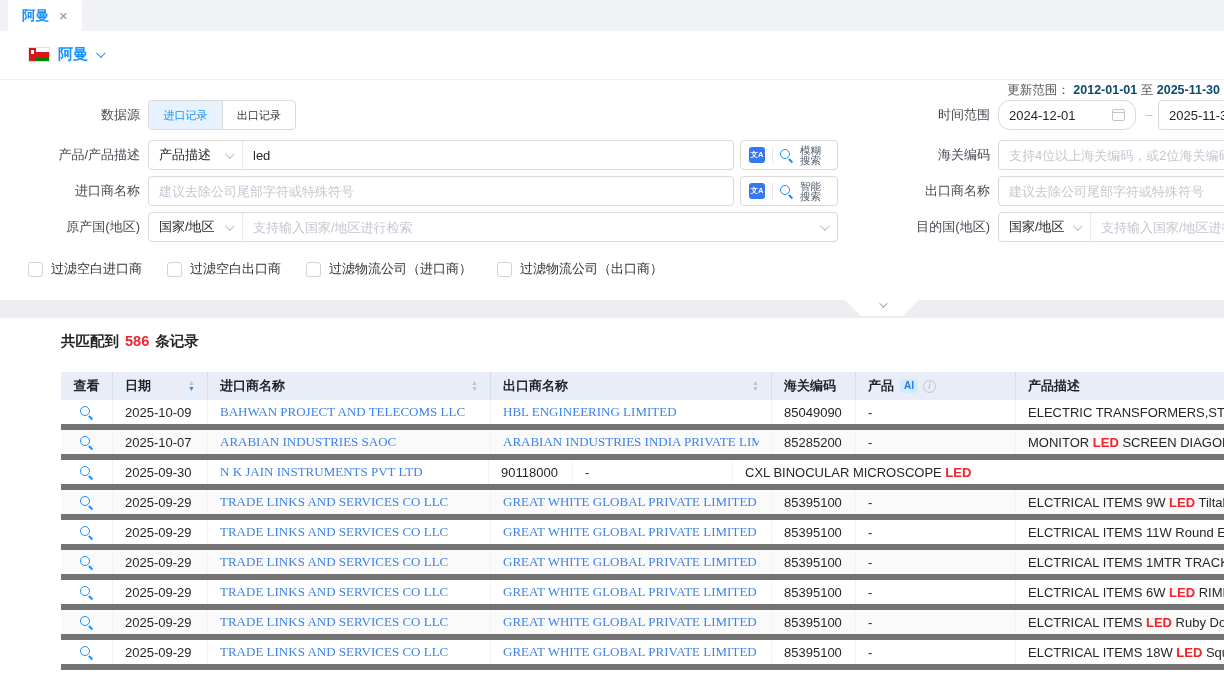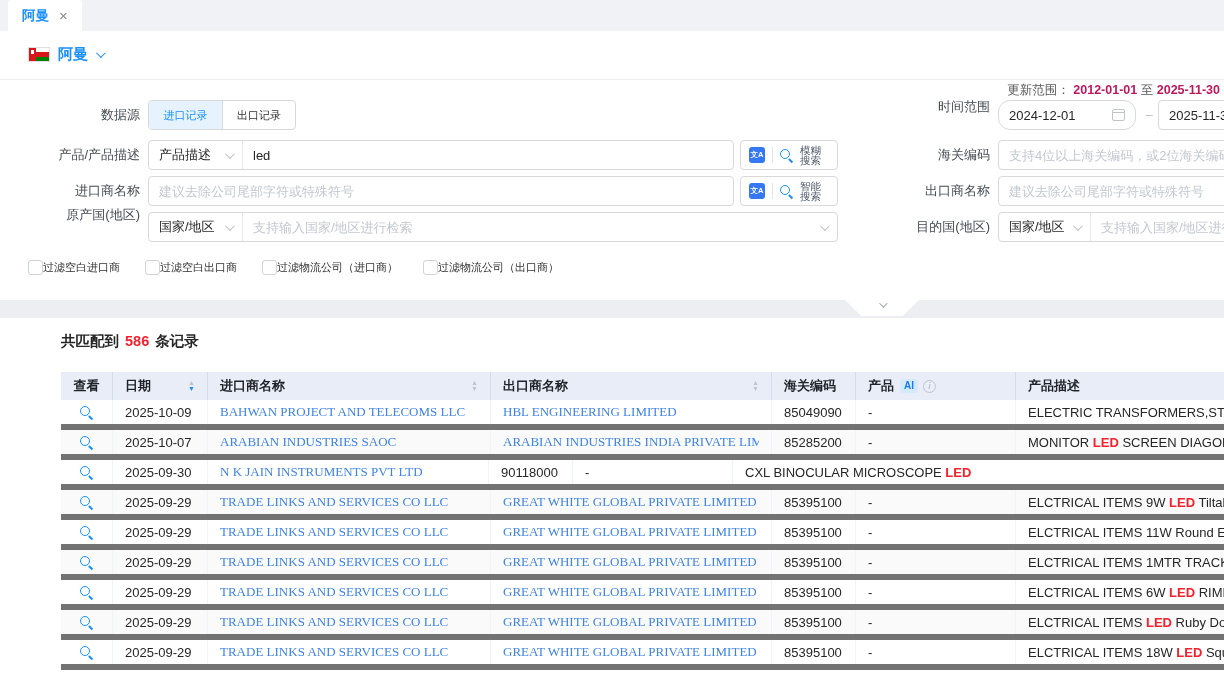--- a/index.html
+++ b/index.html
@@ -33,7 +33,7 @@
   
   .form-panel { position:absolute; left:0; top:80px; width:1224px; height:220px; background:#fff; }
   .update-range { position:absolute; right:4px; top:2px; font-size:12.5px; color:#595959; white-space:nowrap; }
-  .update-range b { color:#be185d; font-weight:700; }
+  .update-range b { color:#0c4a6e; font-weight:700; }
   .flabel { position:absolute; width:132px; text-align:right; font-size:13px; color:#454a52; line-height:30px; }
   .flabel-r { position:absolute; width:86px; left:904px; text-align:right; font-size:13px; color:#454a52; line-height:30px; }
 

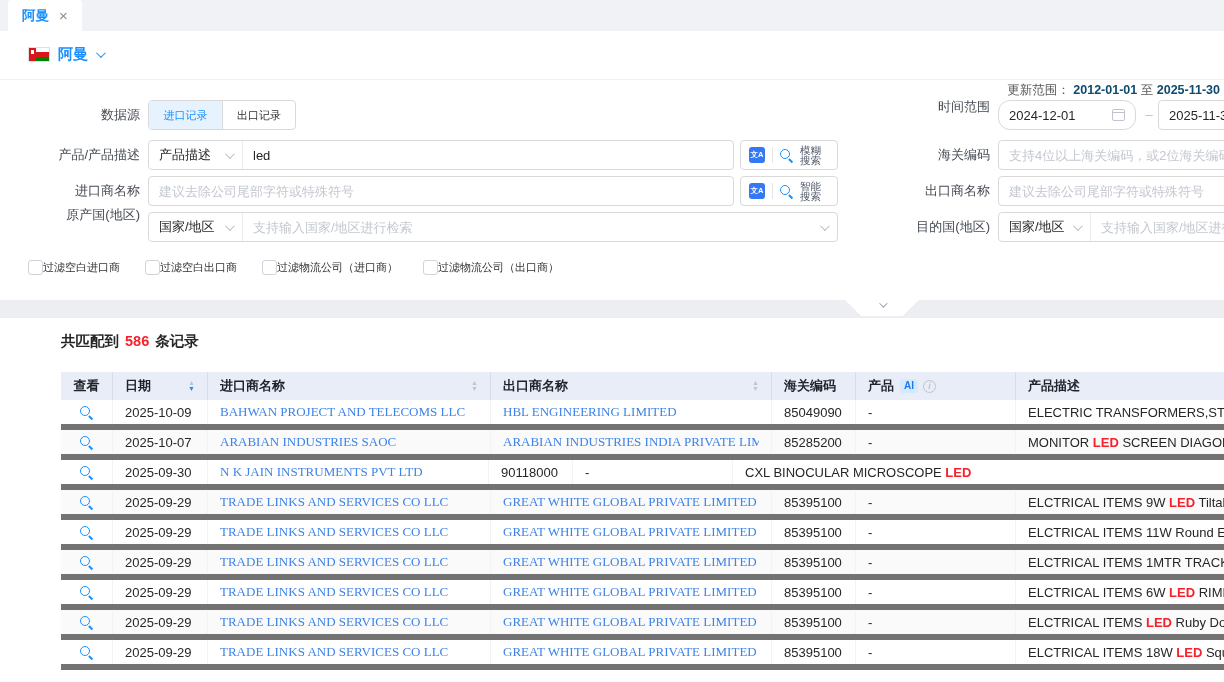--- a/index.html
+++ b/index.html
@@ -151,7 +151,7 @@
       <div class="seg-opt">出口记录</div>
     </div>
 
-    <div class="flabel-r" style="top:12px;">时间范围</div>
+    <div class="flabel-r" style="top:20px;">时间范围</div>
     <div class="date-box" style="left:998px; top:20px; width:138px;border-radius:12px;">
       <span>2024-12-01</span>
       <span class="cal-icon"></span>

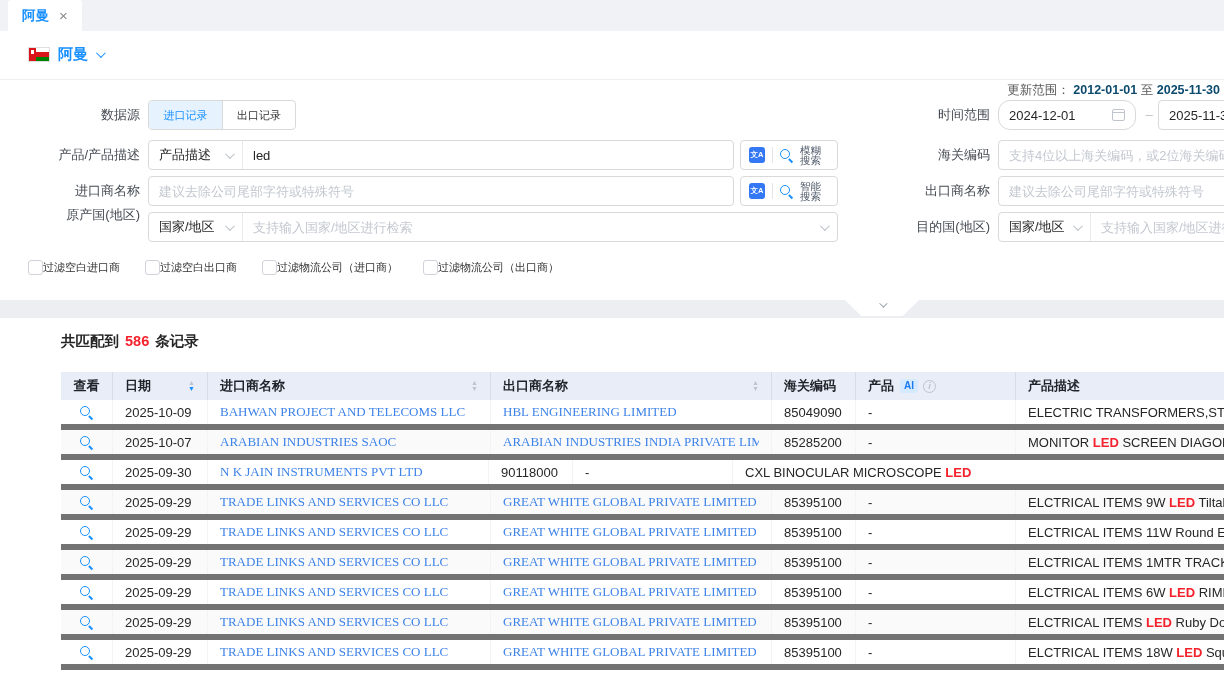--- a/index.html
+++ b/index.html
@@ -197,7 +197,7 @@
     <div class="flabel-r" style="top:96px;">出口商名称</div>
     <input class="txt" style="left: 998px; top: 96px; width: 272px;" placeholder="建议去除公司尾部字符或特殊符号">
 
-    <div class="flabel" style="left:8px; top:120px;">原产国(地区)</div>
+    <div class="flabel" style="left:8px; top:132px;">原产国(地区)</div>
     <div class="combo" style="left:148px; top:132px; width:690px;">
       <span class="sel" style="width:94px;">
         <span>国家/地区</span>

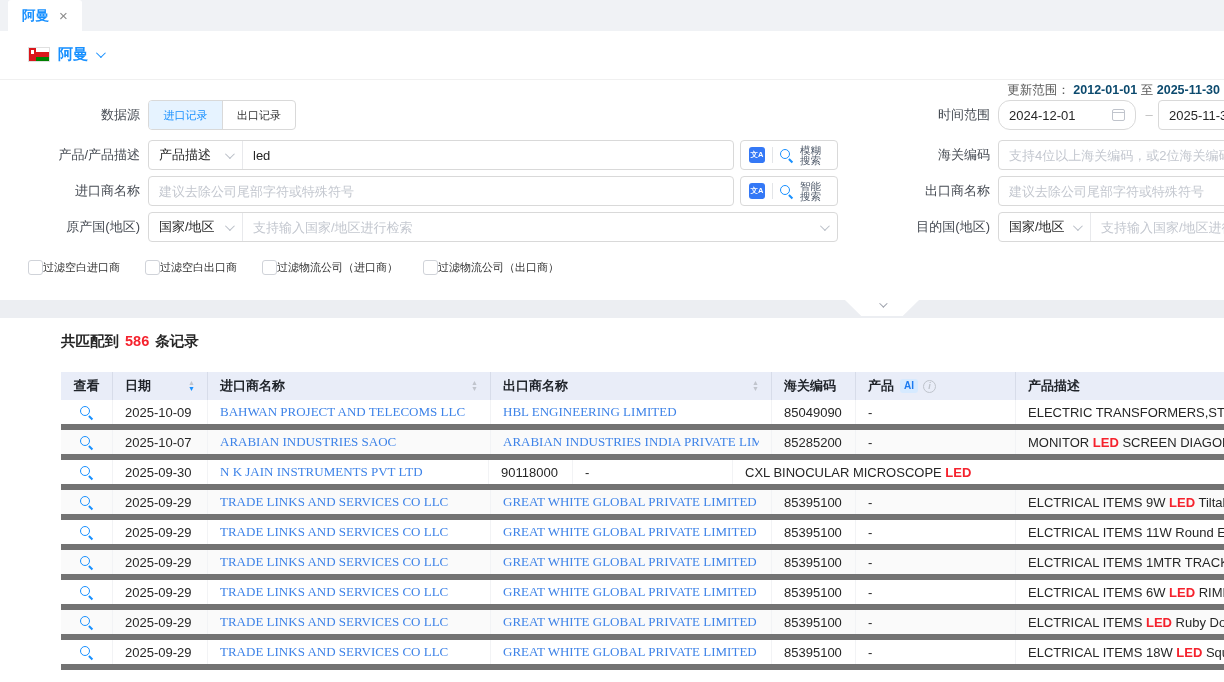--- a/index.html
+++ b/index.html
@@ -65,7 +65,7 @@
   .range-dash { position:absolute; left:1142px; top:27px; width:14px; text-align:center; color:#bfbfbf; font-size:13px; }
 
   .cb-row { position:absolute; left:28px; top:180px; display:flex; gap:25px; align-items:center; }
-  .cb-item { display:flex; align-items:center; font-size:11px; color:#333; cursor:pointer;text-align:center; }
+  .cb-item { display:flex; align-items:center; gap:8px; font-size:13px; color:#333; cursor:pointer;text-align:center; }
   .cb { width:15px; height:15px; border:1px solid #d0d3d9; border-radius:3px; background:#fff; flex:none; }
 
   

